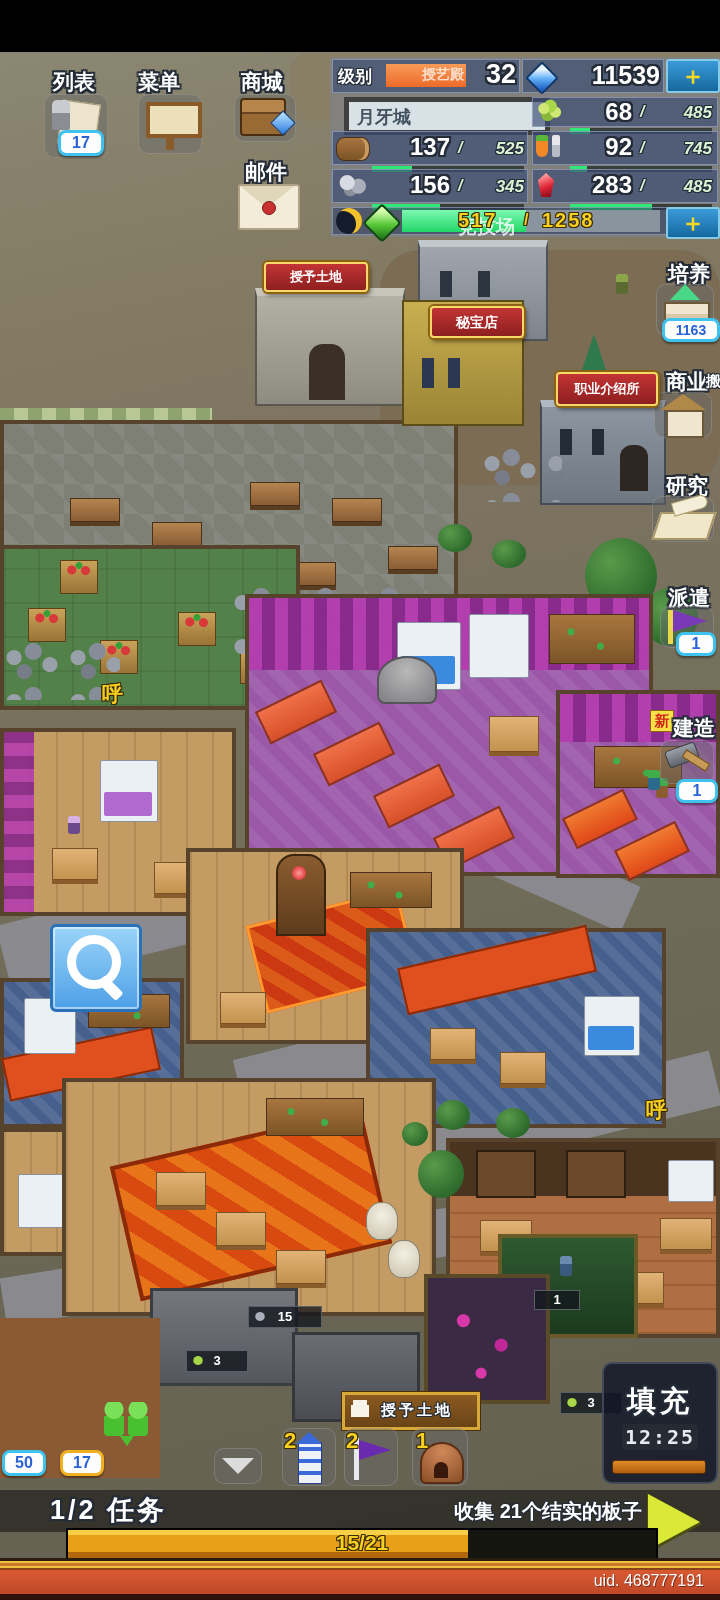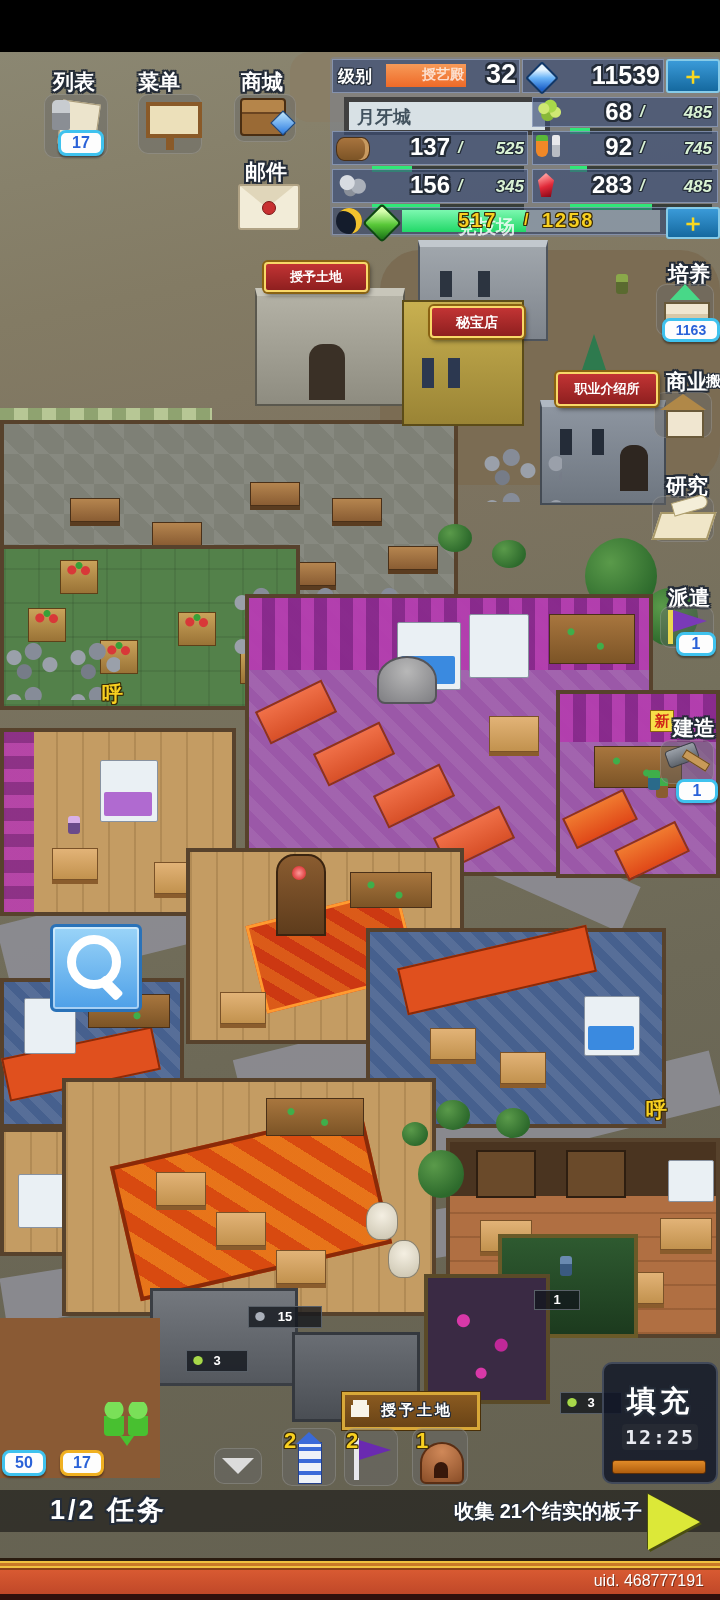--- a/index.html
+++ b/index.html
@@ -419,6 +419,10 @@
   <div class="abs" style="left:648px;top:1494px;width:56px;height:56px;">
     <div class="abs" style="left:0;top:0;width:0;height:0;border-left:52px solid #dce838;border-top:28px solid transparent;border-bottom:28px solid transparent;filter:drop-shadow(2px 2px 0 #4a4e10) drop-shadow(-1px -1px 0 #4a4e10);"></div>
   </div>
+  <div class="abs" style="left:66px;top:1528px;width:588px;height:28px;background:#15150f;border:2px solid #000;">
+    <div class="abs" style="left: 0px; top: 0px; height: 28px; background: linear-gradient(rgb(248, 208, 72) 0px, rgb(248, 208, 72) 5px, rgb(232, 160, 24) 5px, rgb(232, 160, 24) 22px, rgb(176, 104, 8) 22px); width: 68%;"></div>
+    <div class="abs ylabel" style="left:0;top:1px;width:588px;font-size:21px;text-align:center;">15/21</div>
+  </div>
 
   <div class="abs" style="left:0;top:1558px;width:720px;height:12px;background:linear-gradient(#2a1c10 0 3px,#f0c040 3px 5px,#c87828 5px 8px,#f0c040 8px 10px,#8a4018 10px);"></div>
   <div class="abs" style="left:0;top:1570px;width:720px;height:24px;background:linear-gradient(#d85a32,#c04828);">

